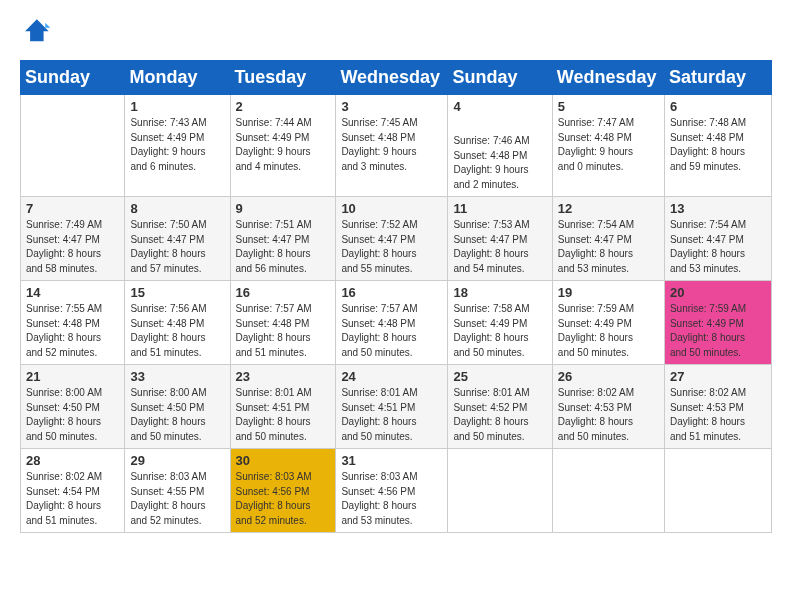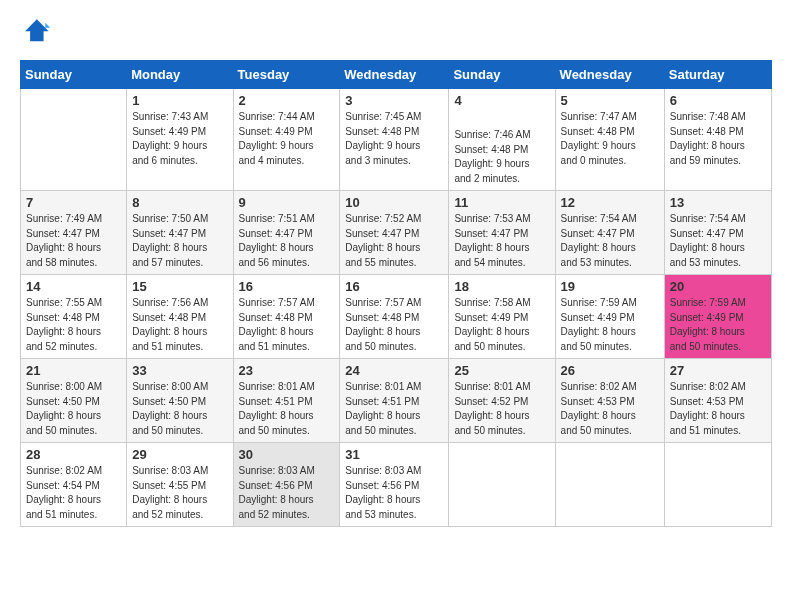--- a/index.html
+++ b/index.html
@@ -53,7 +53,7 @@
     .calendar th {
       background: #1565c0;
       color: #fff;
-      font-size: 13px;
+      font-size: 18px;
       font-weight: bold;
       padding: 6px 4px;
       text-align: left;

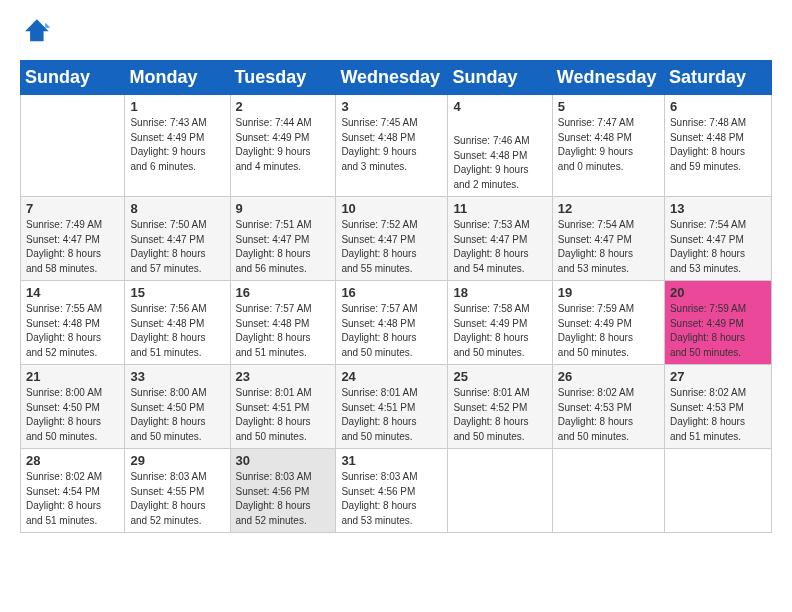--- a/index.html
+++ b/index.html
@@ -341,7 +341,7 @@
 Daylight: 8 hours
 and 52 minutes.</div>
           </td>
-          <td style="background: #e5e5e5;">
+          <td style="background: #eab308;">
             <span class="day-num">30</span>
             <div class="day-info" style="white-space: pre-line;">Sunrise: 8:03 AM
 Sunset: 4:56 PM

